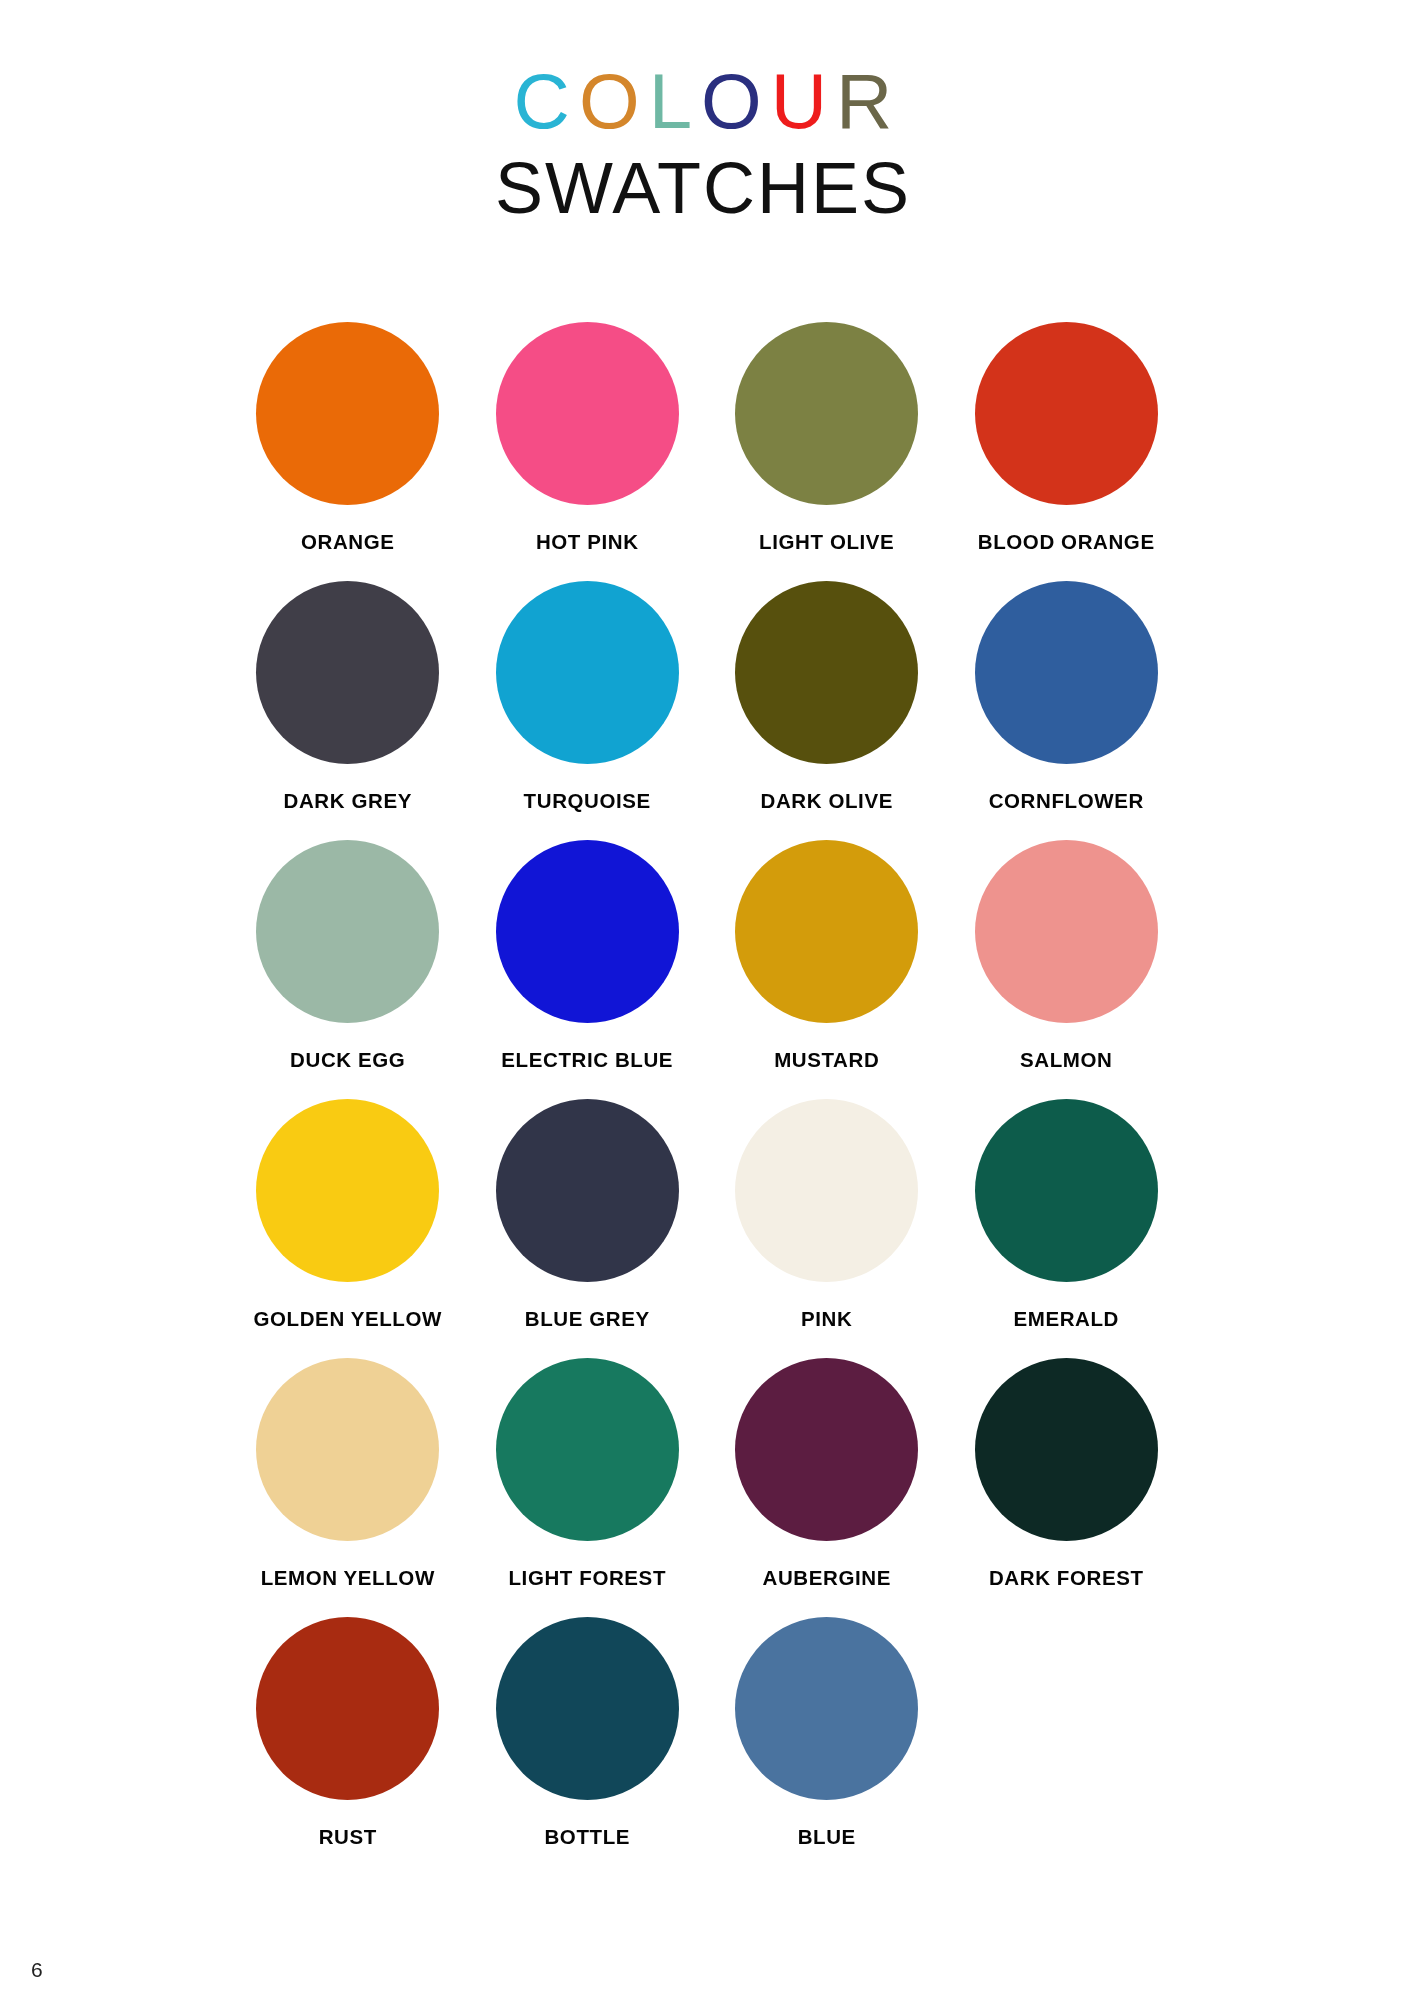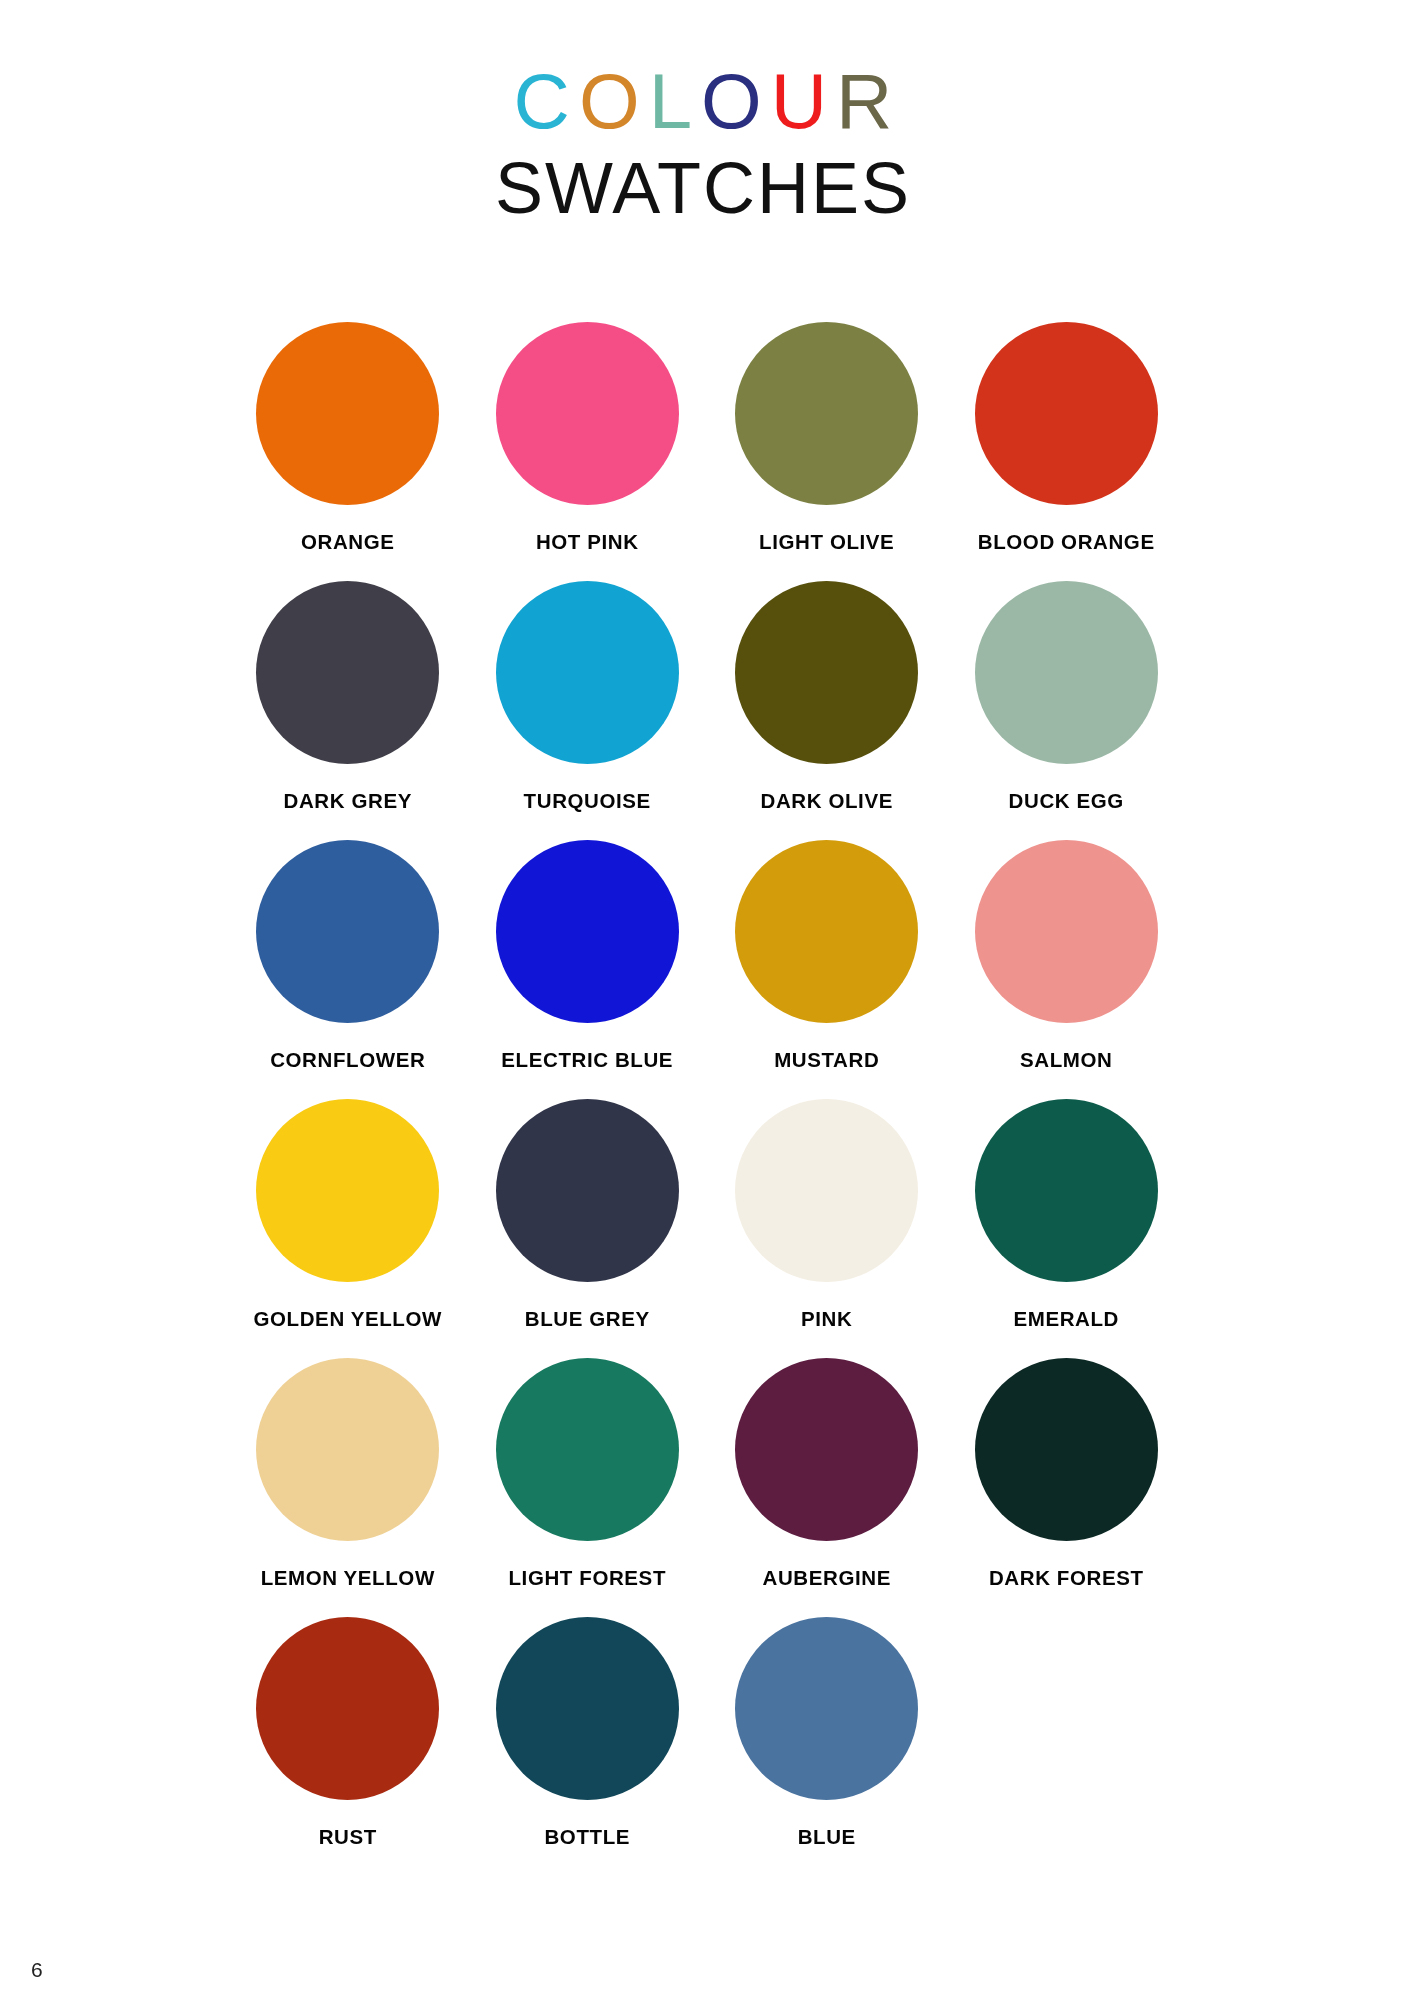--- a/index.html
+++ b/index.html
@@ -141,14 +141,14 @@
         <div class="cell-label">DARK OLIVE</div>
       </div>
       <div class="cell">
+        <div class="disc" style="background: rgb(47, 94, 158);"></div>
+        <div class="cell-label">CORNFLOWER</div>
+      </div>
+      <div class="cell">
         <div class="disc" style="background: rgb(155, 184, 166);"></div>
         <div class="cell-label">DUCK EGG</div>
       </div>
       <div class="cell">
-        <div class="disc" style="background: rgb(47, 94, 158);"></div>
-        <div class="cell-label">CORNFLOWER</div>
-      </div>
-      <div class="cell">
         <div class="disc" style="background: rgb(17, 21, 214);"></div>
         <div class="cell-label">ELECTRIC BLUE</div>
       </div>

